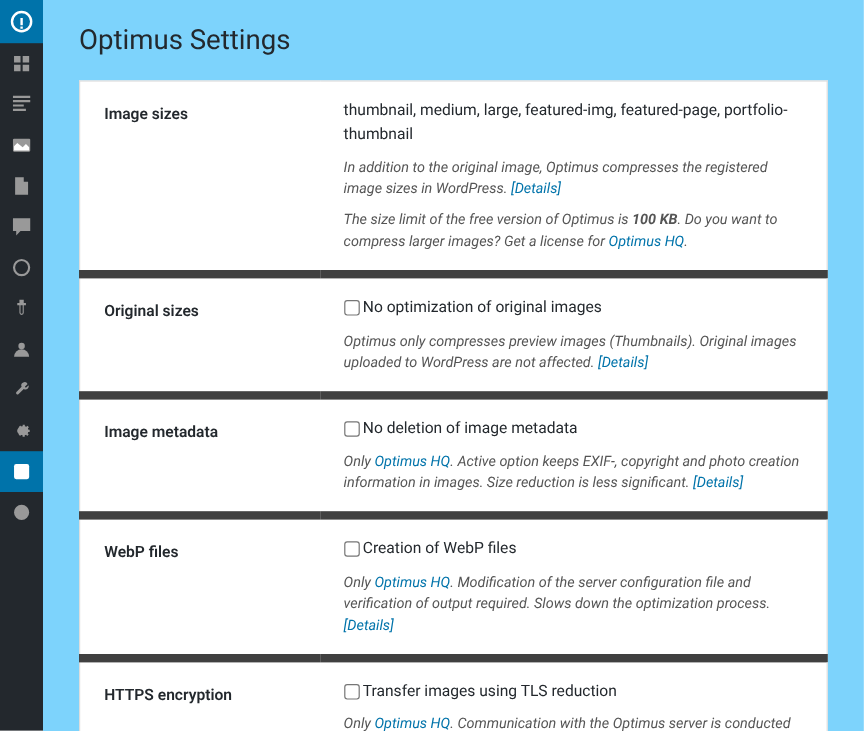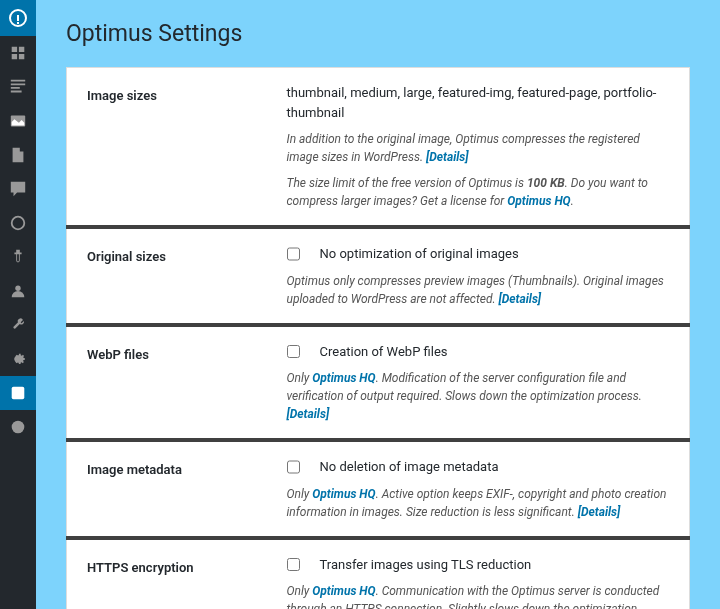--- a/index.html
+++ b/index.html
@@ -73,7 +73,7 @@
     }
 
     .settings-row {
-      border-bottom: 4px solid #404040;
+      border-bottom: 7px solid #404040;
     }
     .settings-row:last-child { border-bottom: none; }
 

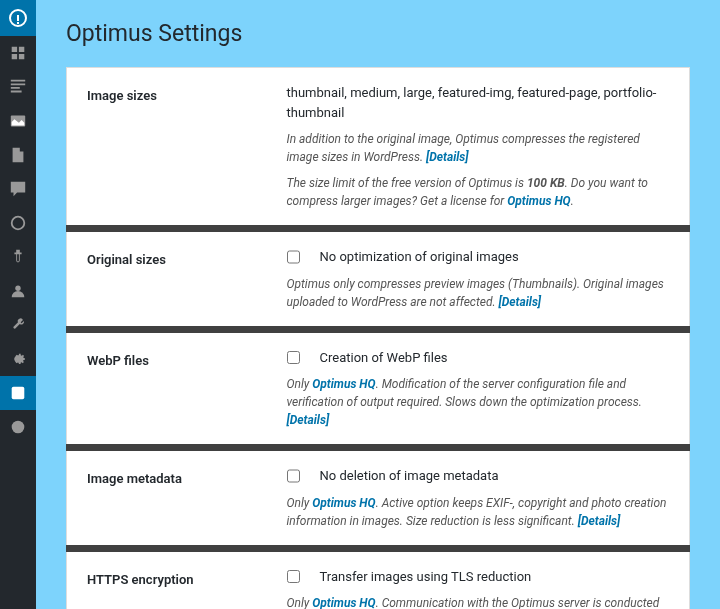--- a/index.html
+++ b/index.html
@@ -113,7 +113,6 @@
     a.link {
       color: #0073aa;
       text-decoration: none;
-      font-weight: bold;
     }
 
     .checkbox-row {

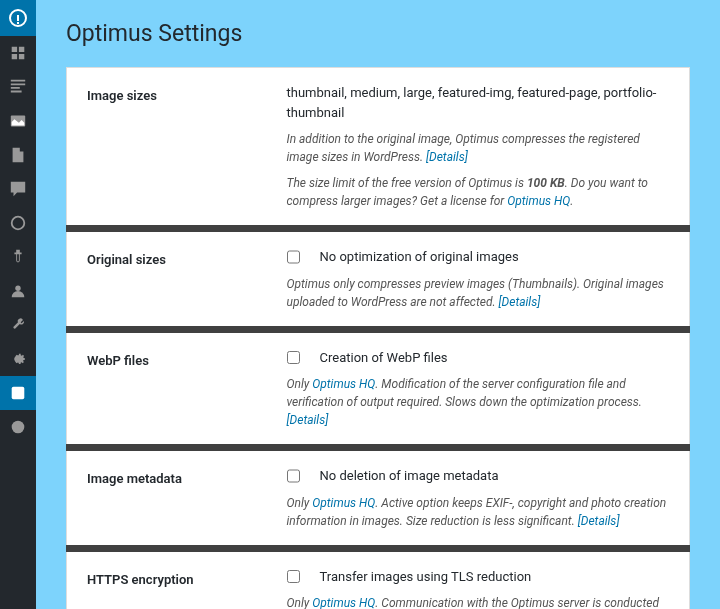--- a/index.html
+++ b/index.html
@@ -117,7 +117,8 @@
 
     .checkbox-row {
       display: flex;
-      gap: 20px;
+      align-items: center;
+      gap: 3px;
       margin-bottom: 8px;
     }
     .checkbox-row input[type="checkbox"] {

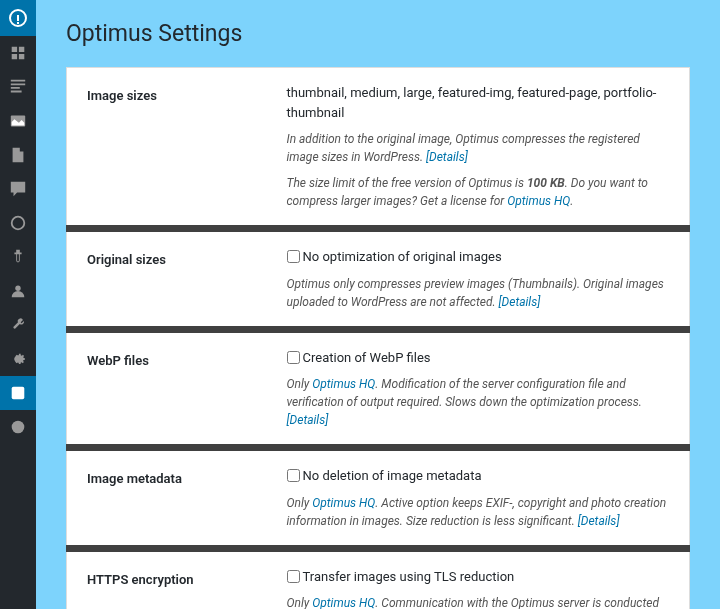--- a/index.html
+++ b/index.html
@@ -257,6 +257,21 @@
 
     <tr class="settings-row">
       <td class="settings-label">
+        <span>Image metadata</span>
+      </td>
+      <td class="settings-content">
+        <div class="checkbox-row">
+          <input type="checkbox" id="no-delete-metadata" style="">
+          <label for="no-delete-metadata">No deletion of image metadata</label>
+        </div>
+        <div class="description">
+          <em>Only <a class="link" href="#">Optimus HQ</a>. Active option keeps EXIF-, copyright and photo creation information in images. Size reduction is less significant. <a class="link" href="#">[Details]</a></em>
+        </div>
+      </td>
+    </tr>
+
+    <tr class="settings-row">
+      <td class="settings-label">
         <span>WebP files</span>
       </td>
       <td class="settings-content">
@@ -272,21 +287,6 @@
 
     <tr class="settings-row">
       <td class="settings-label">
-        <span>Image metadata</span>
-      </td>
-      <td class="settings-content">
-        <div class="checkbox-row">
-          <input type="checkbox" id="no-delete-metadata" style="">
-          <label for="no-delete-metadata">No deletion of image metadata</label>
-        </div>
-        <div class="description">
-          <em>Only <a class="link" href="#">Optimus HQ</a>. Active option keeps EXIF-, copyright and photo creation information in images. Size reduction is less significant. <a class="link" href="#">[Details]</a></em>
-        </div>
-      </td>
-    </tr>
-
-    <tr class="settings-row">
-      <td class="settings-label">
         <span>HTTPS encryption</span>
       </td>
       <td class="settings-content">

